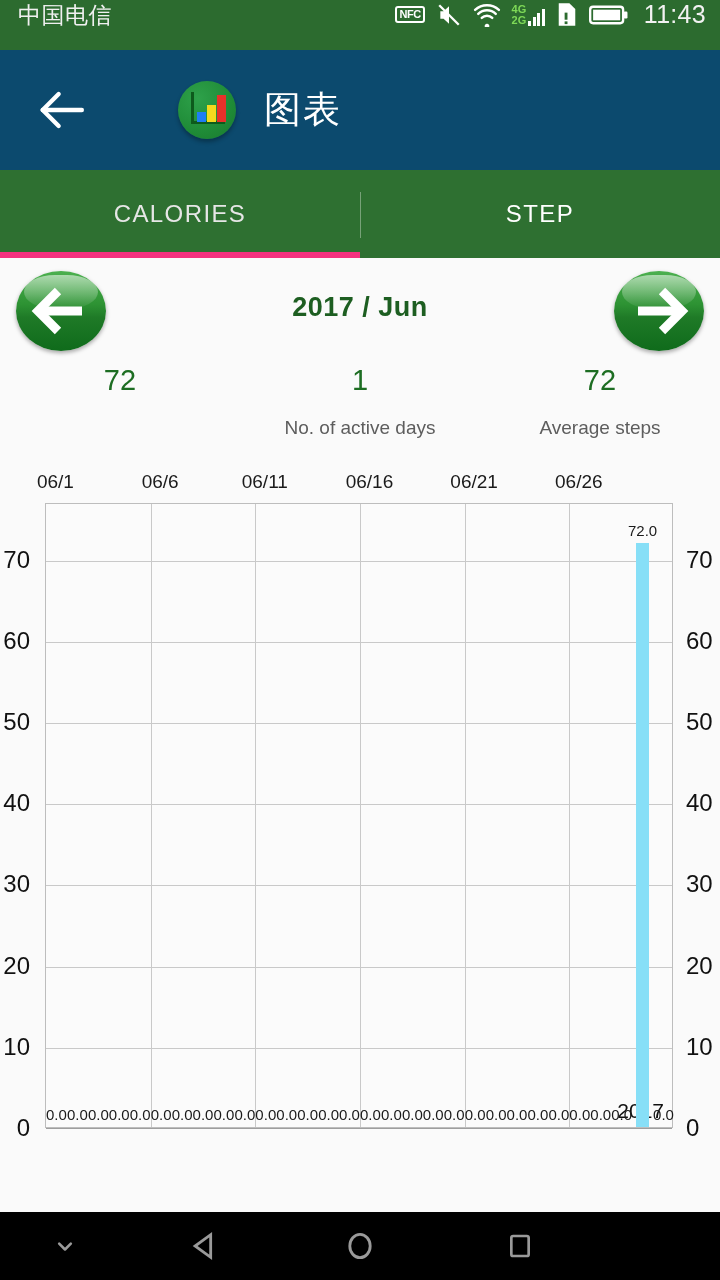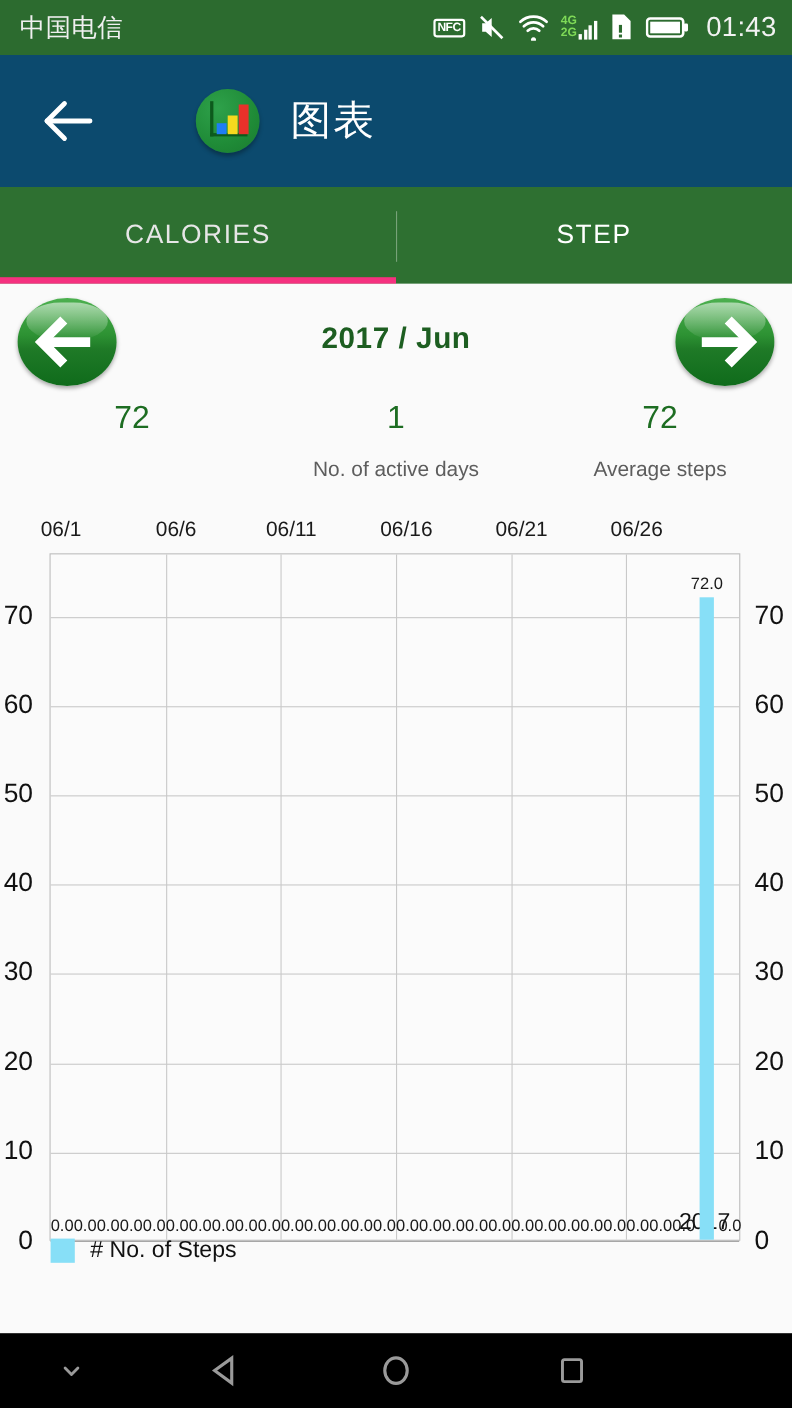--- a/index.html
+++ b/index.html
@@ -13,7 +13,7 @@
 
   
   .statusbar{
-    height:50px; background:#2c6b2f; display:flex; align-items:center;
+    height:50px; background:#2c6b2f; display:flex; align-items:flex-start;
     padding:0 14px 0 18px; color:#fff;
   }
   .carrier{ font-size:23px; letter-spacing:.5px; color:#f0f0f0; }

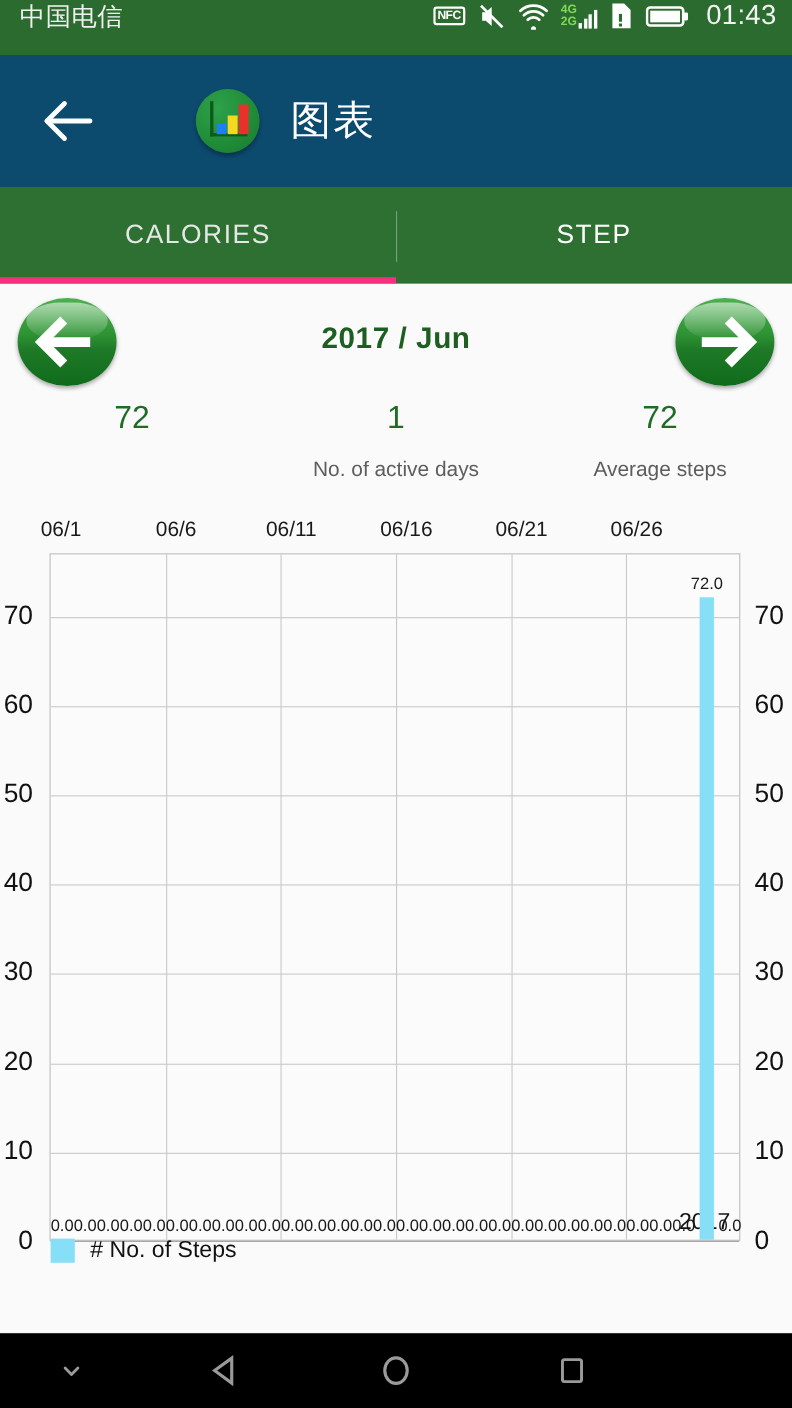--- a/index.html
+++ b/index.html
@@ -154,7 +154,7 @@
       <rect x="3.5" y="4.5" width="23" height="9" fill="#fff"></rect>
       <rect x="29.5" y="6" width="3.2" height="6" rx="1" fill="#fff"></rect>
     </svg>
-    <div class="clock">01:43</div>
+    <div class="clock">11:43</div>
   </div>
 </div>
 

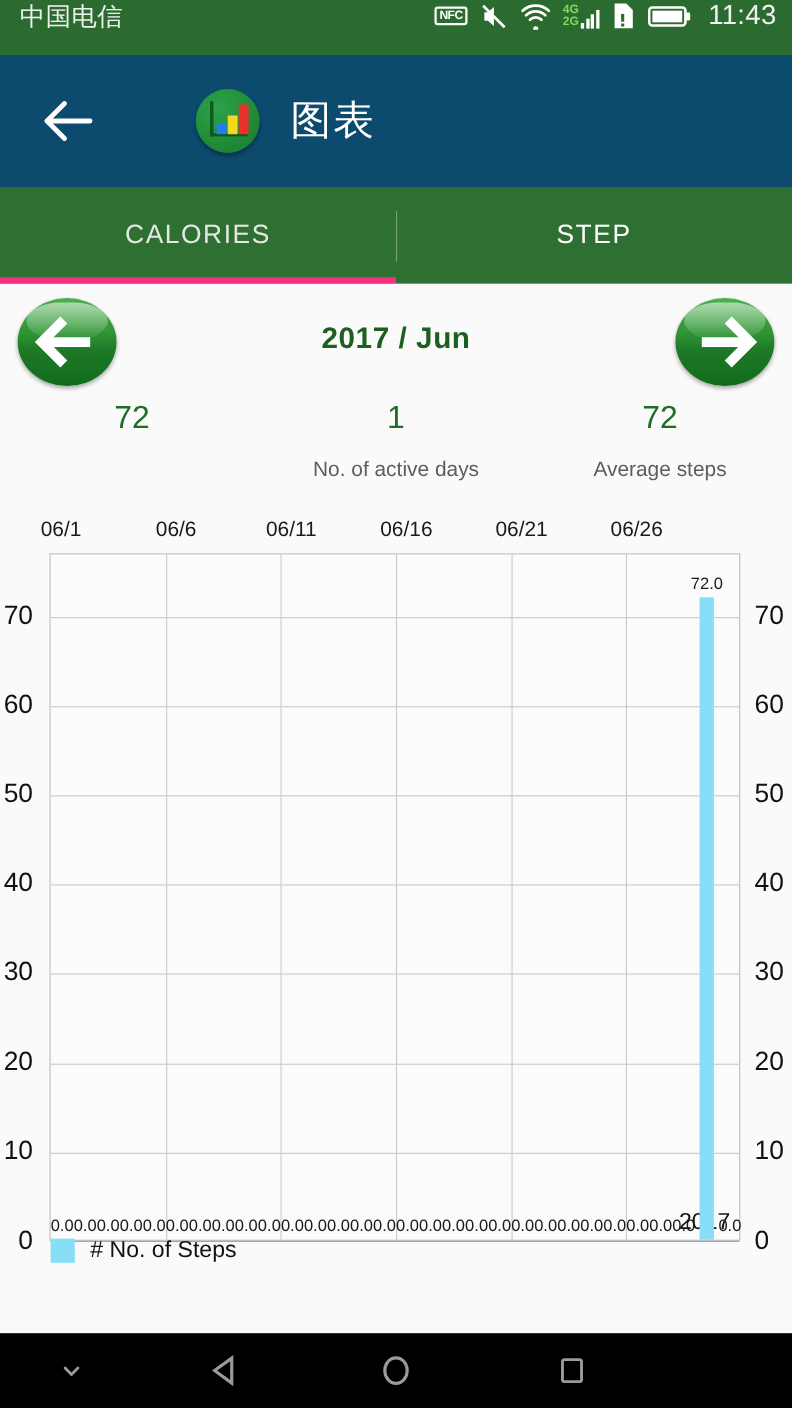--- a/index.html
+++ b/index.html
@@ -289,10 +289,6 @@
         <div class="ytick right" style="top: 88.8182px;">70</div>
       </div>
 
-    <div class="legend">
-      <div class="swatch"></div>
-      <div class="ltext"># No. of Steps</div>
-    </div>
   </div>
 </div>
 

